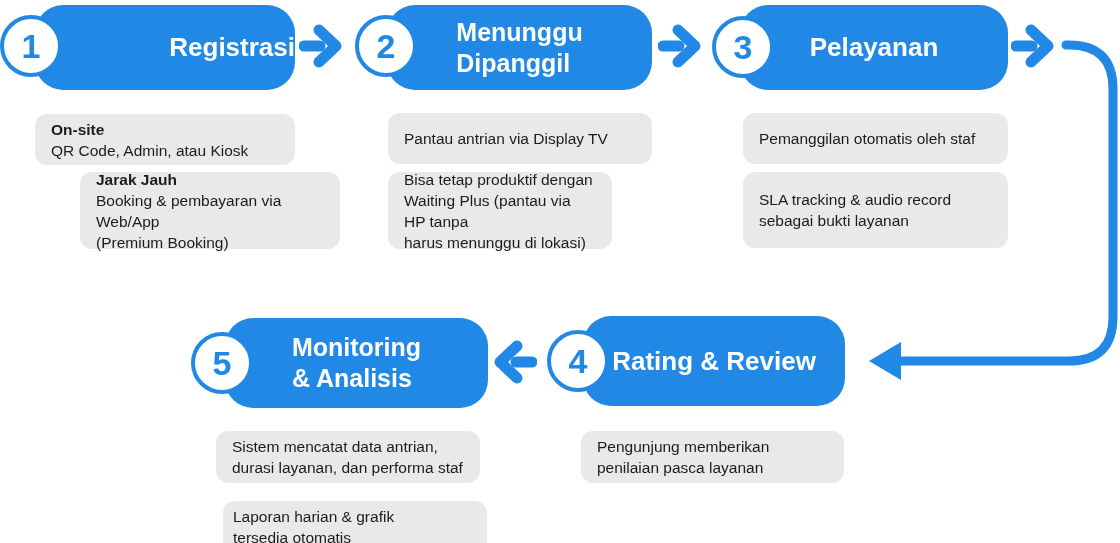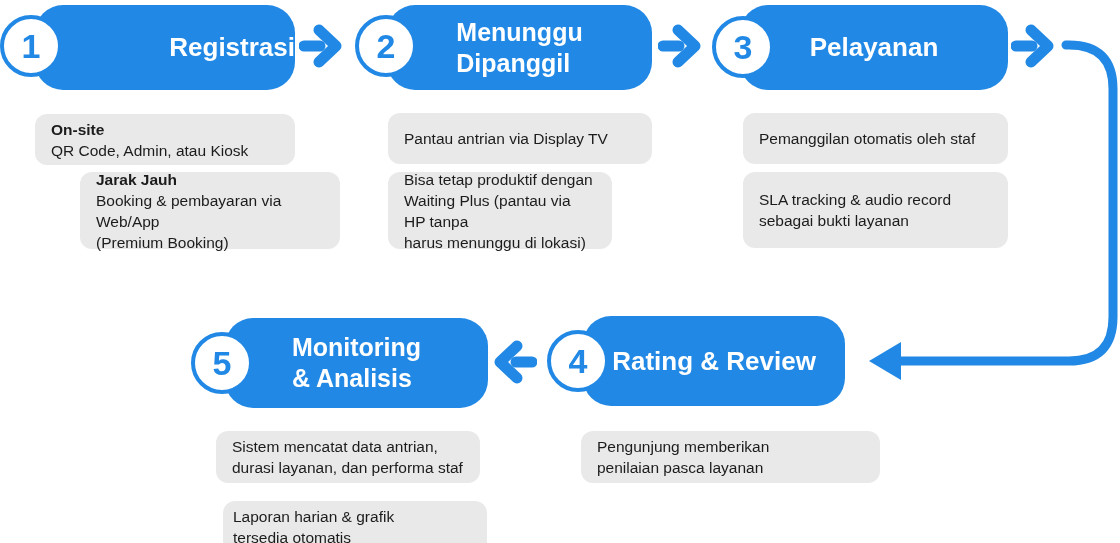--- a/index.html
+++ b/index.html
@@ -140,7 +140,7 @@
   <div class="badge" style="left:547px;top:330px;">
     <span class="badge-num">4</span>
   </div>
-  <div class="note" style="left:581px;top:431px;width:299px;height:52px;border-radius:12px;">
+  <div class="note" style="left:581px;top:431px;width:263px;height:52px;border-radius:12px;">
     <div class="note-body">Pengunjung memberikan
 penilaian pasca layanan</div>
   </div>

